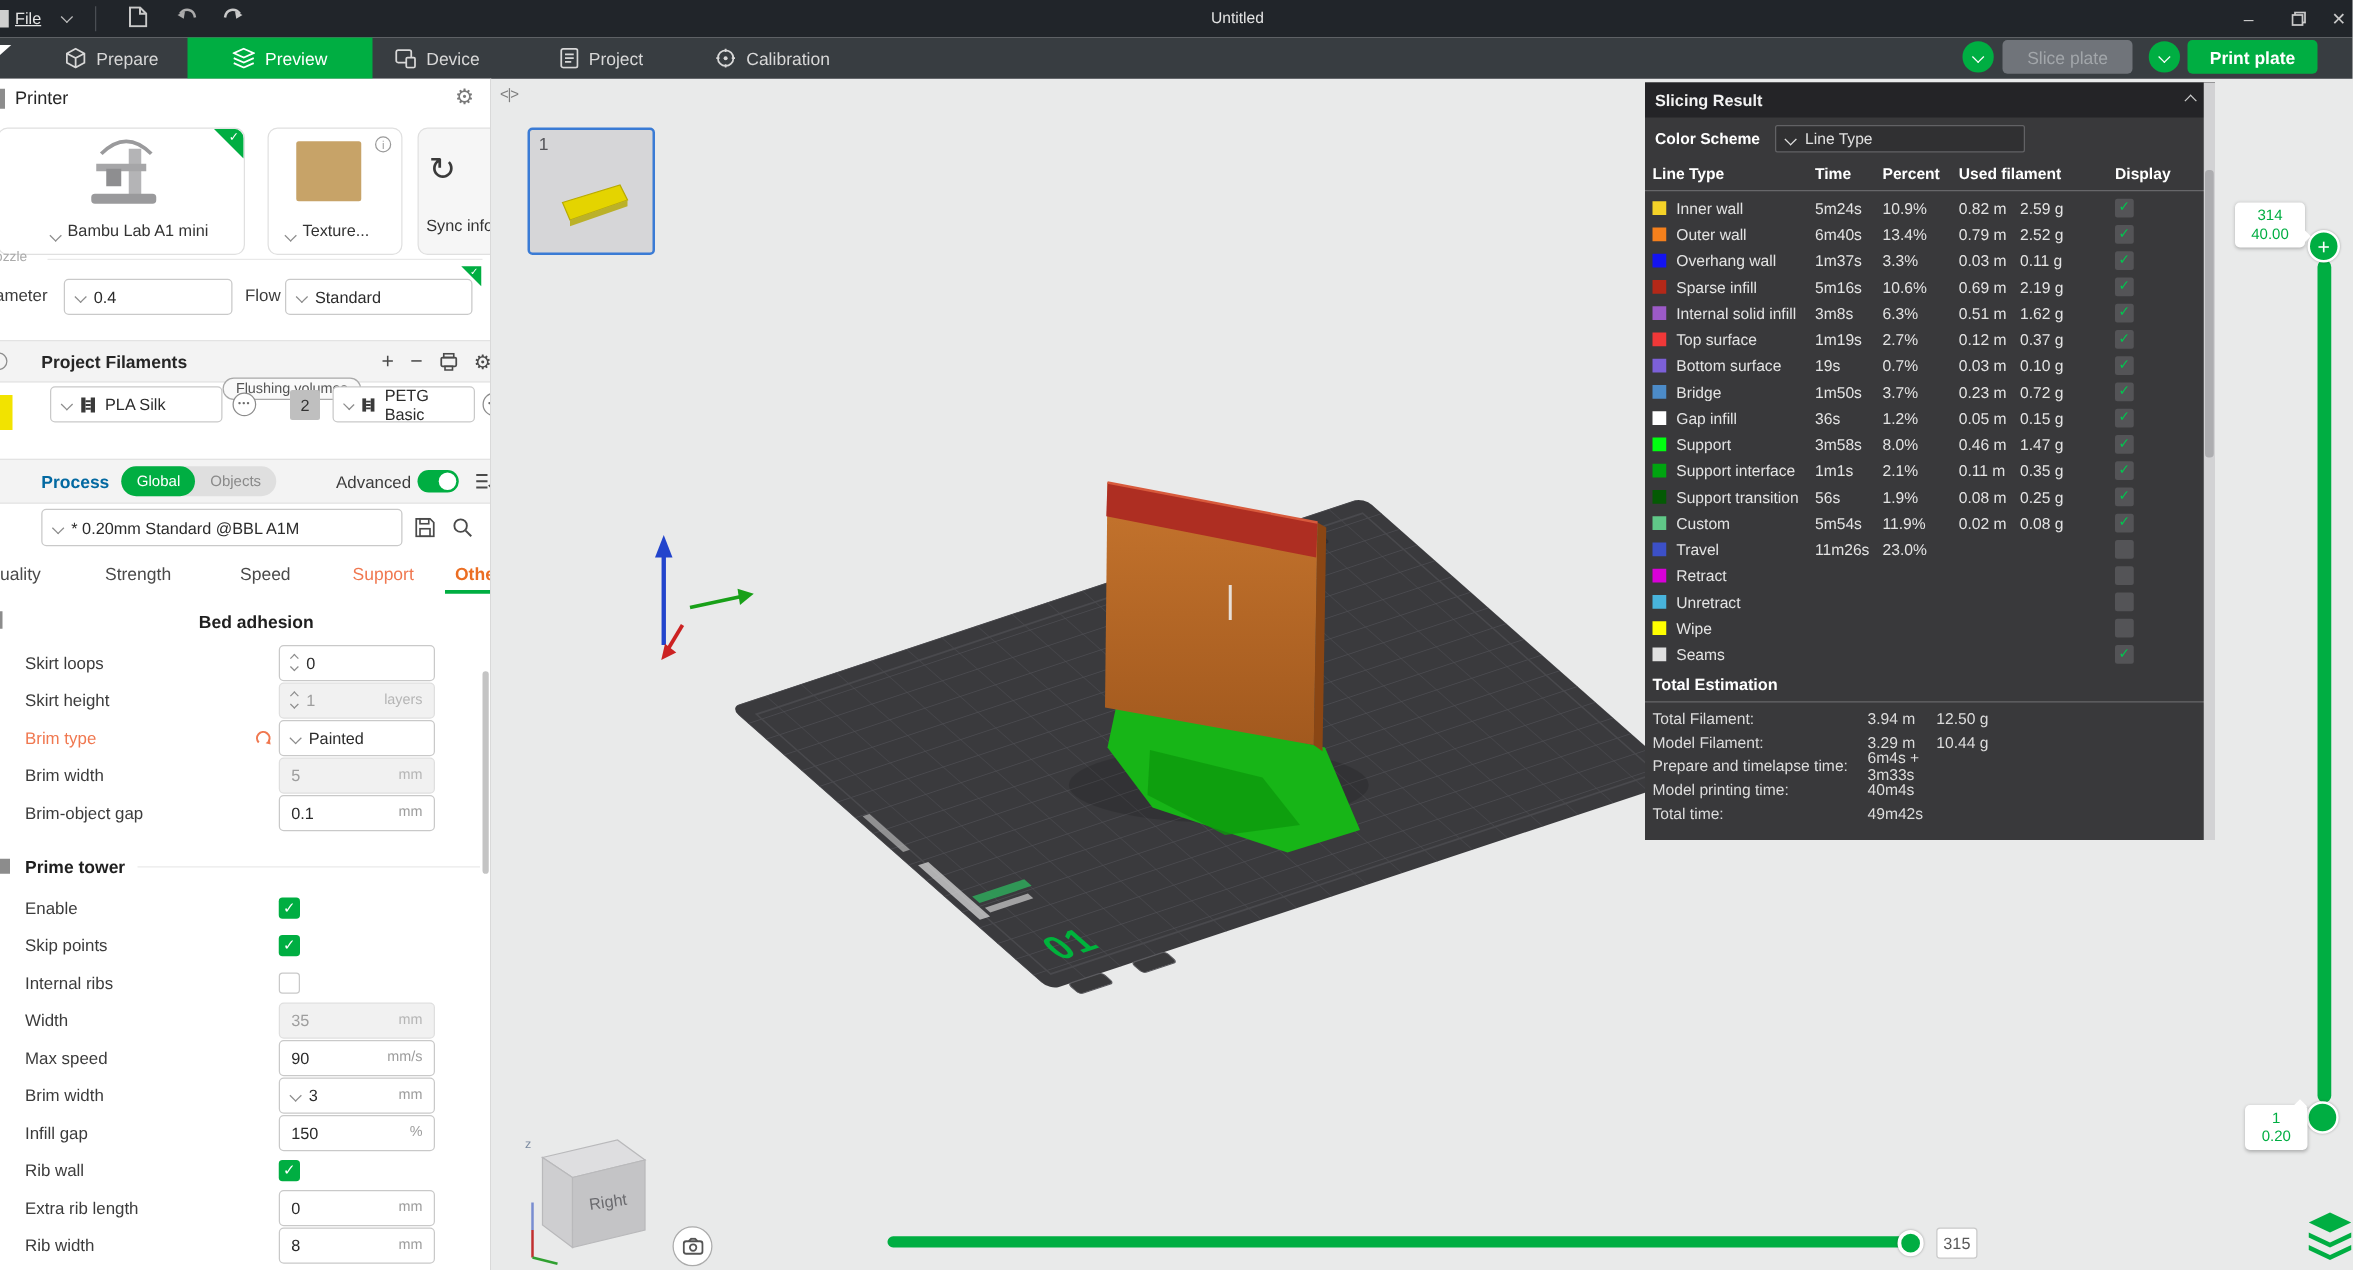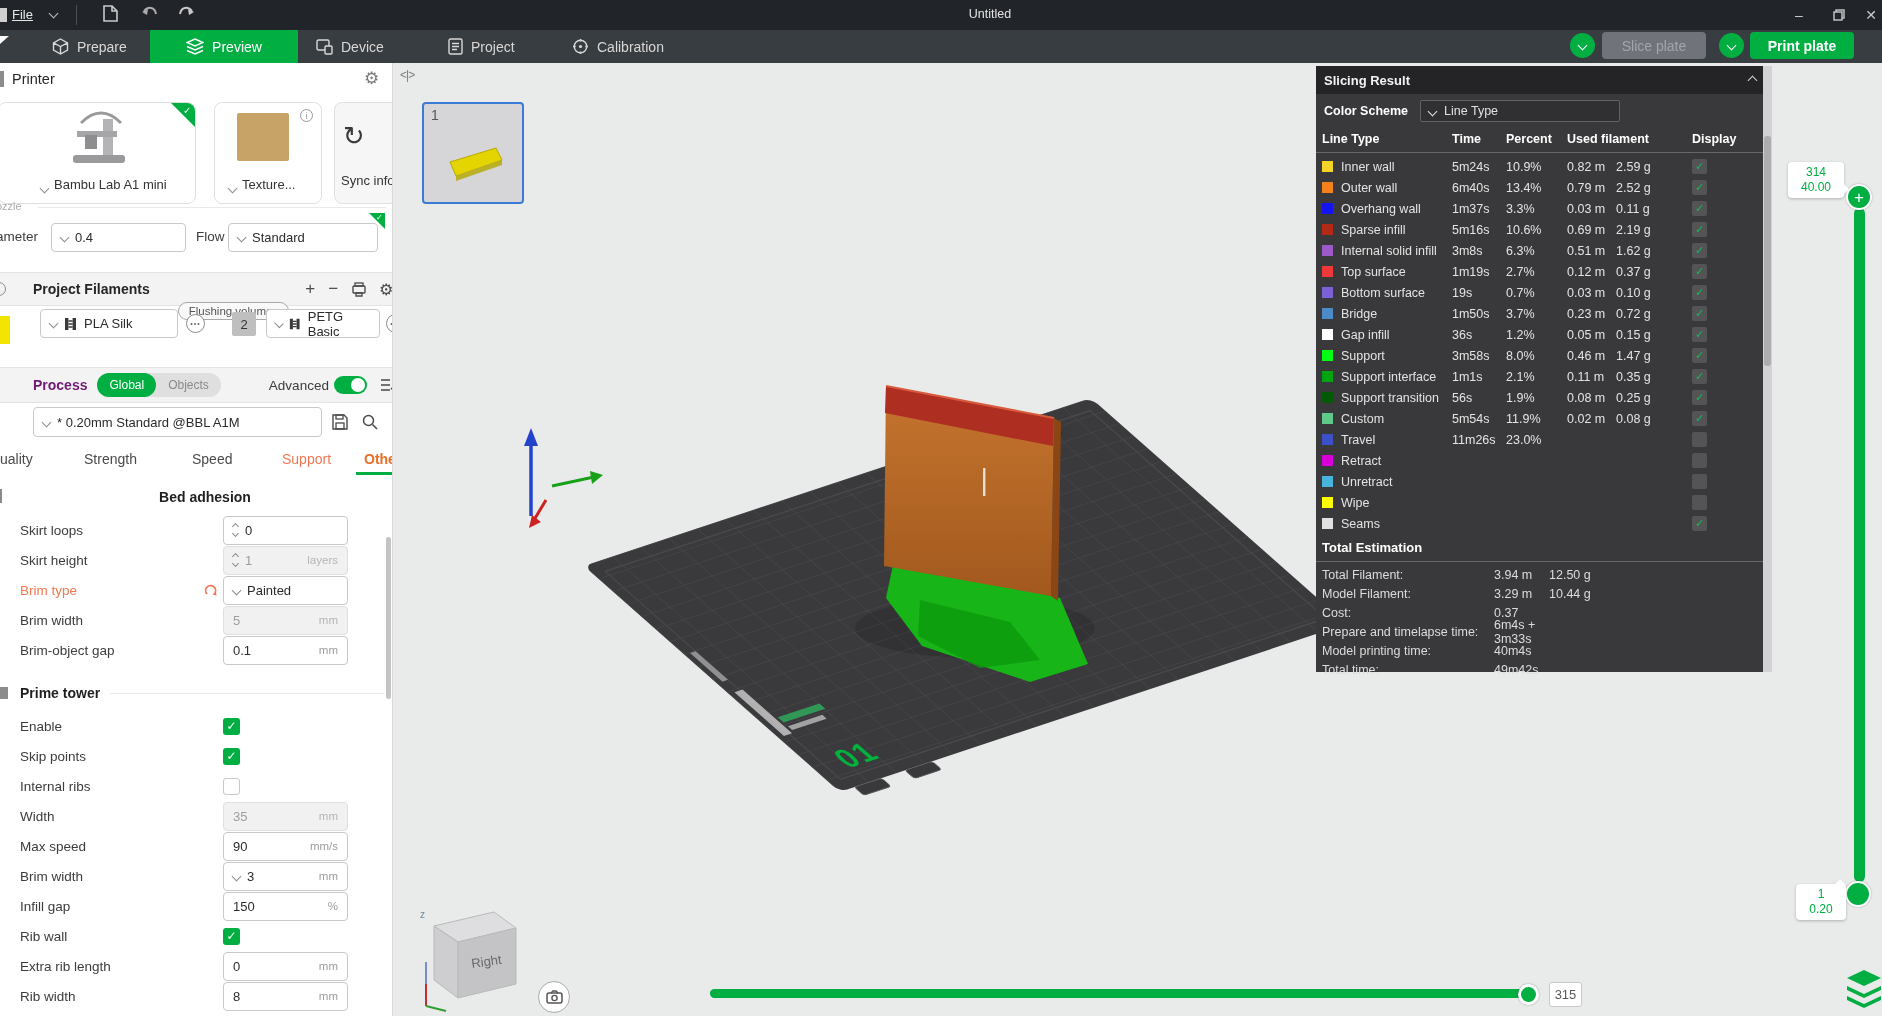--- a/index.html
+++ b/index.html
@@ -329,7 +329,7 @@
   <div class="ellipsis-btn" style="left:386px;top:251px;">•••</div>
 
   <div class="gray-hdr" style="top:304px;height:36px;">
-    <span style="margin-left:33px;font-size:14px;font-weight:bold;color:#701a75;">Process</span>
+    <span style="margin-left:33px;font-size:14px;font-weight:bold;color:#0369a1;">Process</span>
     <div class="seg-wrap" style="margin-left:10px;">
       <span class="seg on">Global</span>
       <span class="seg">Objects</span>

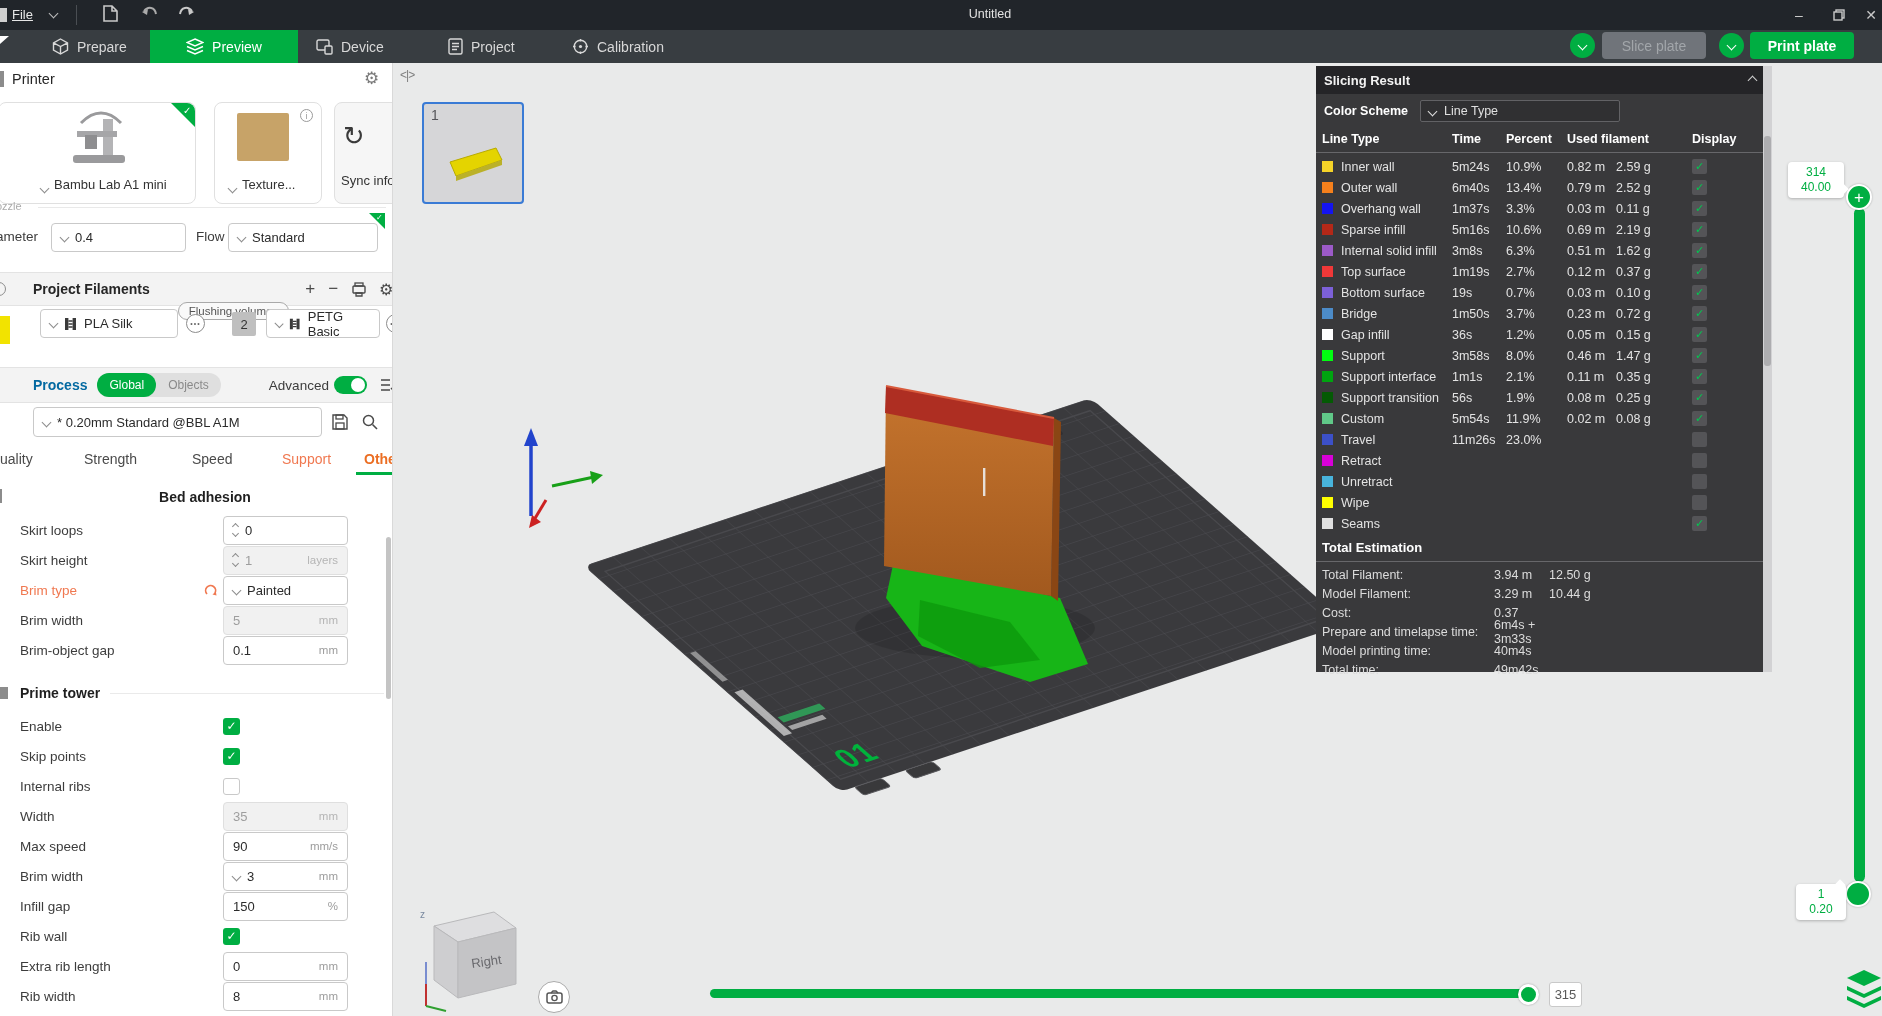--- a/index.html
+++ b/index.html
@@ -759,11 +759,6 @@
       <span class="tv2">10.44 g</span>
     </div>
       <div class="tot-row">
-      <span class="tl">Cost:</span>
-      <span class="tv1">0.37</span>
-      <span class="tv2"></span>
-    </div>
-      <div class="tot-row">
       <span class="tl">Prepare and timelapse time:</span>
       <span class="tv1">6m4s + 3m33s</span>
       <span class="tv2"></span>

